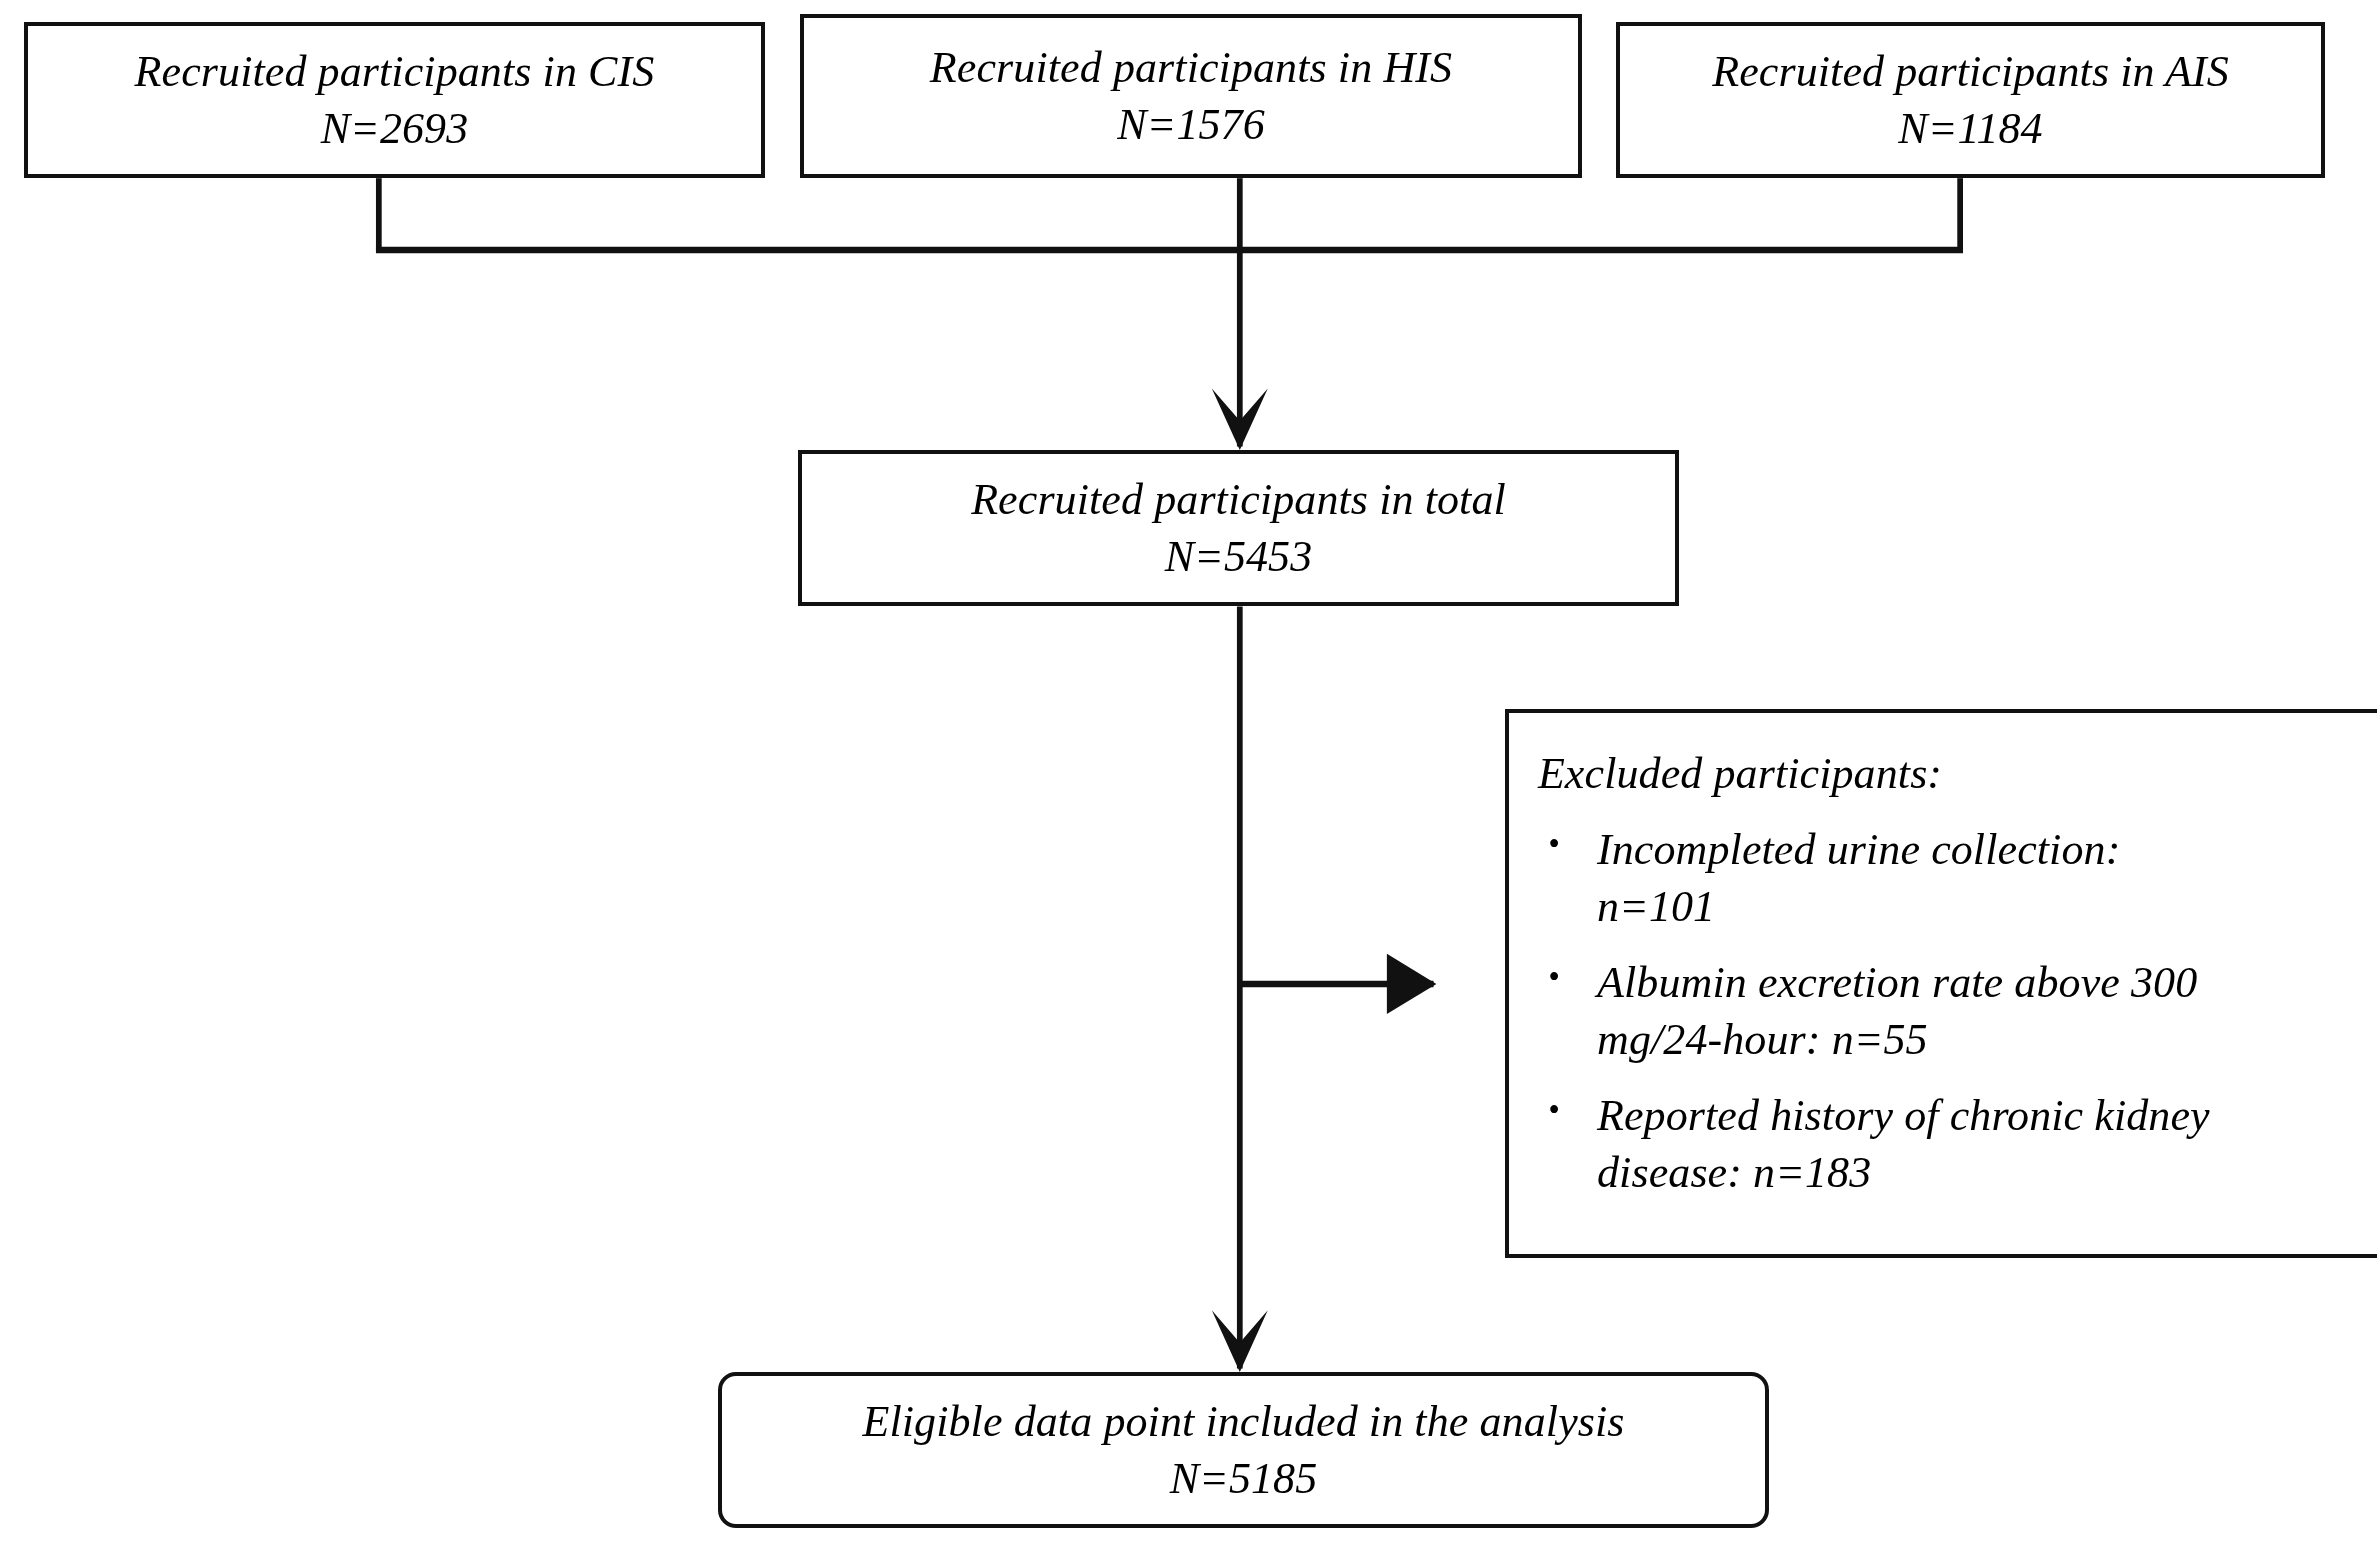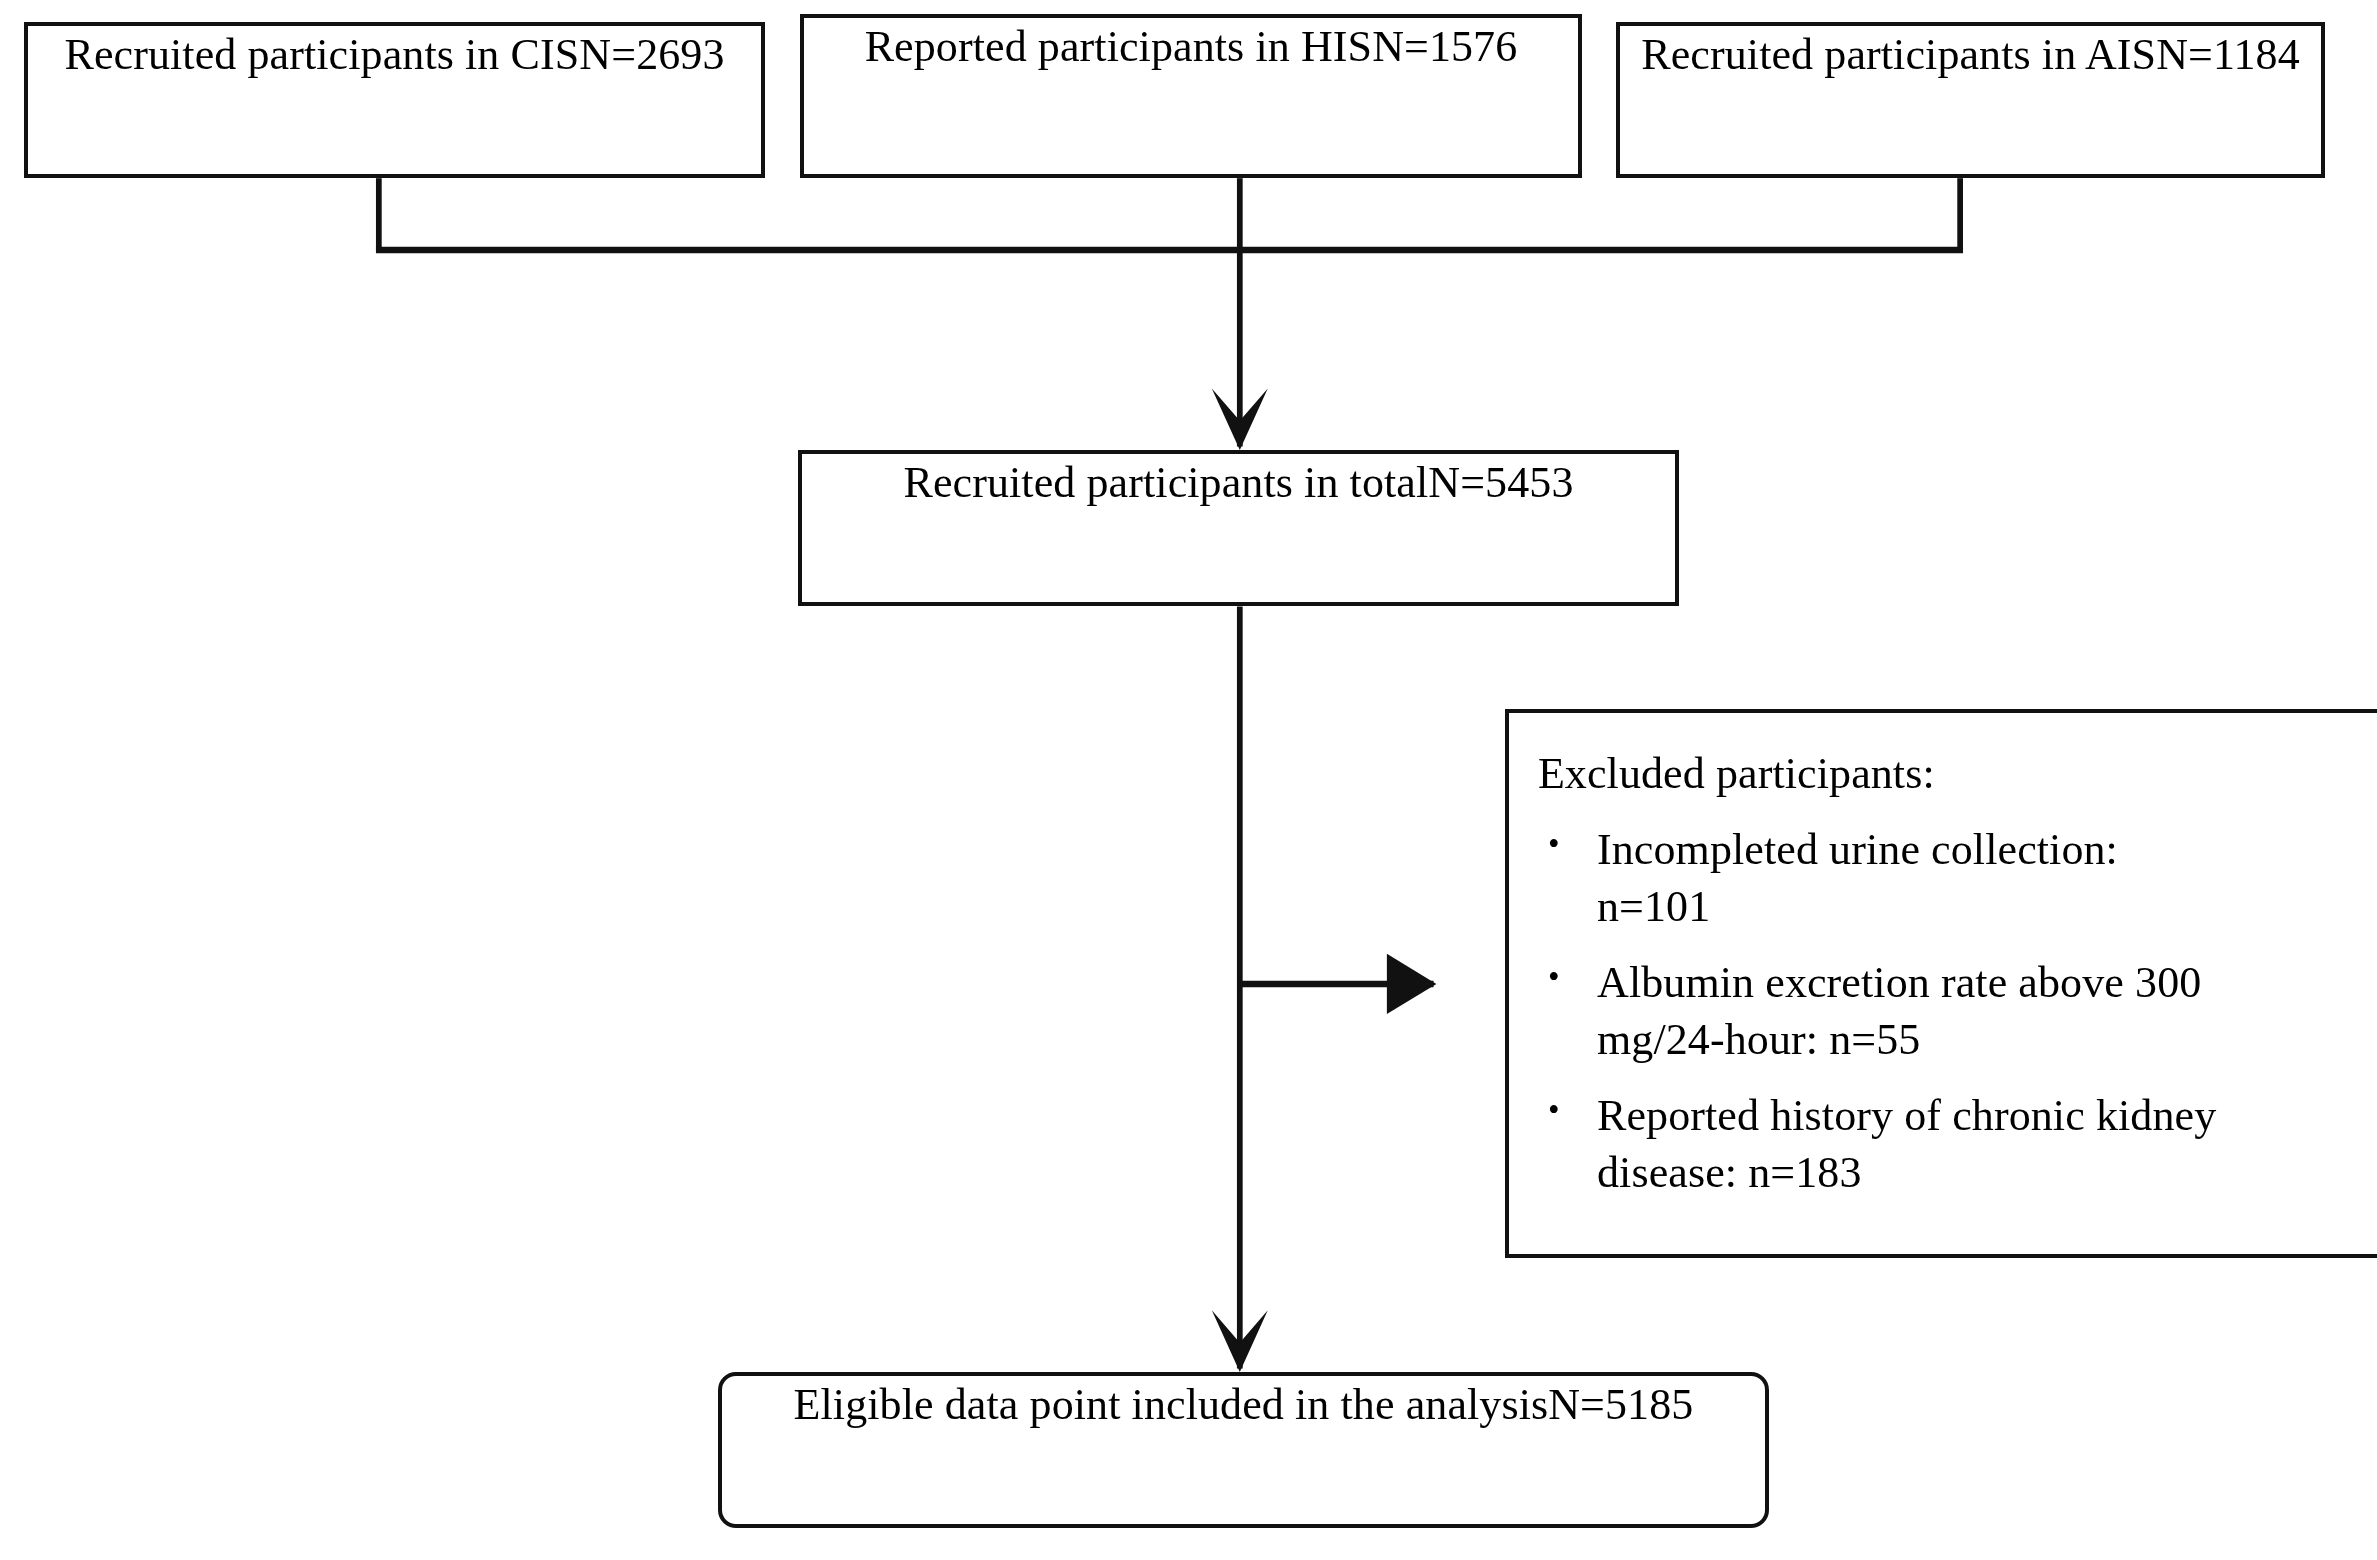--- a/index.html
+++ b/index.html
@@ -25,12 +25,13 @@
     background: #ffffff;
     border: 4.3px solid #111111;
     display: flex;
-    flex-direction: row;
+    flex-direction: column;
     justify-content: center;
     text-align: center;
     line-height: 1.30;
     font-size: 44px;
     letter-spacing: 0.1px;
+    font-style: italic;
   }
   .node .line {
     display: block;

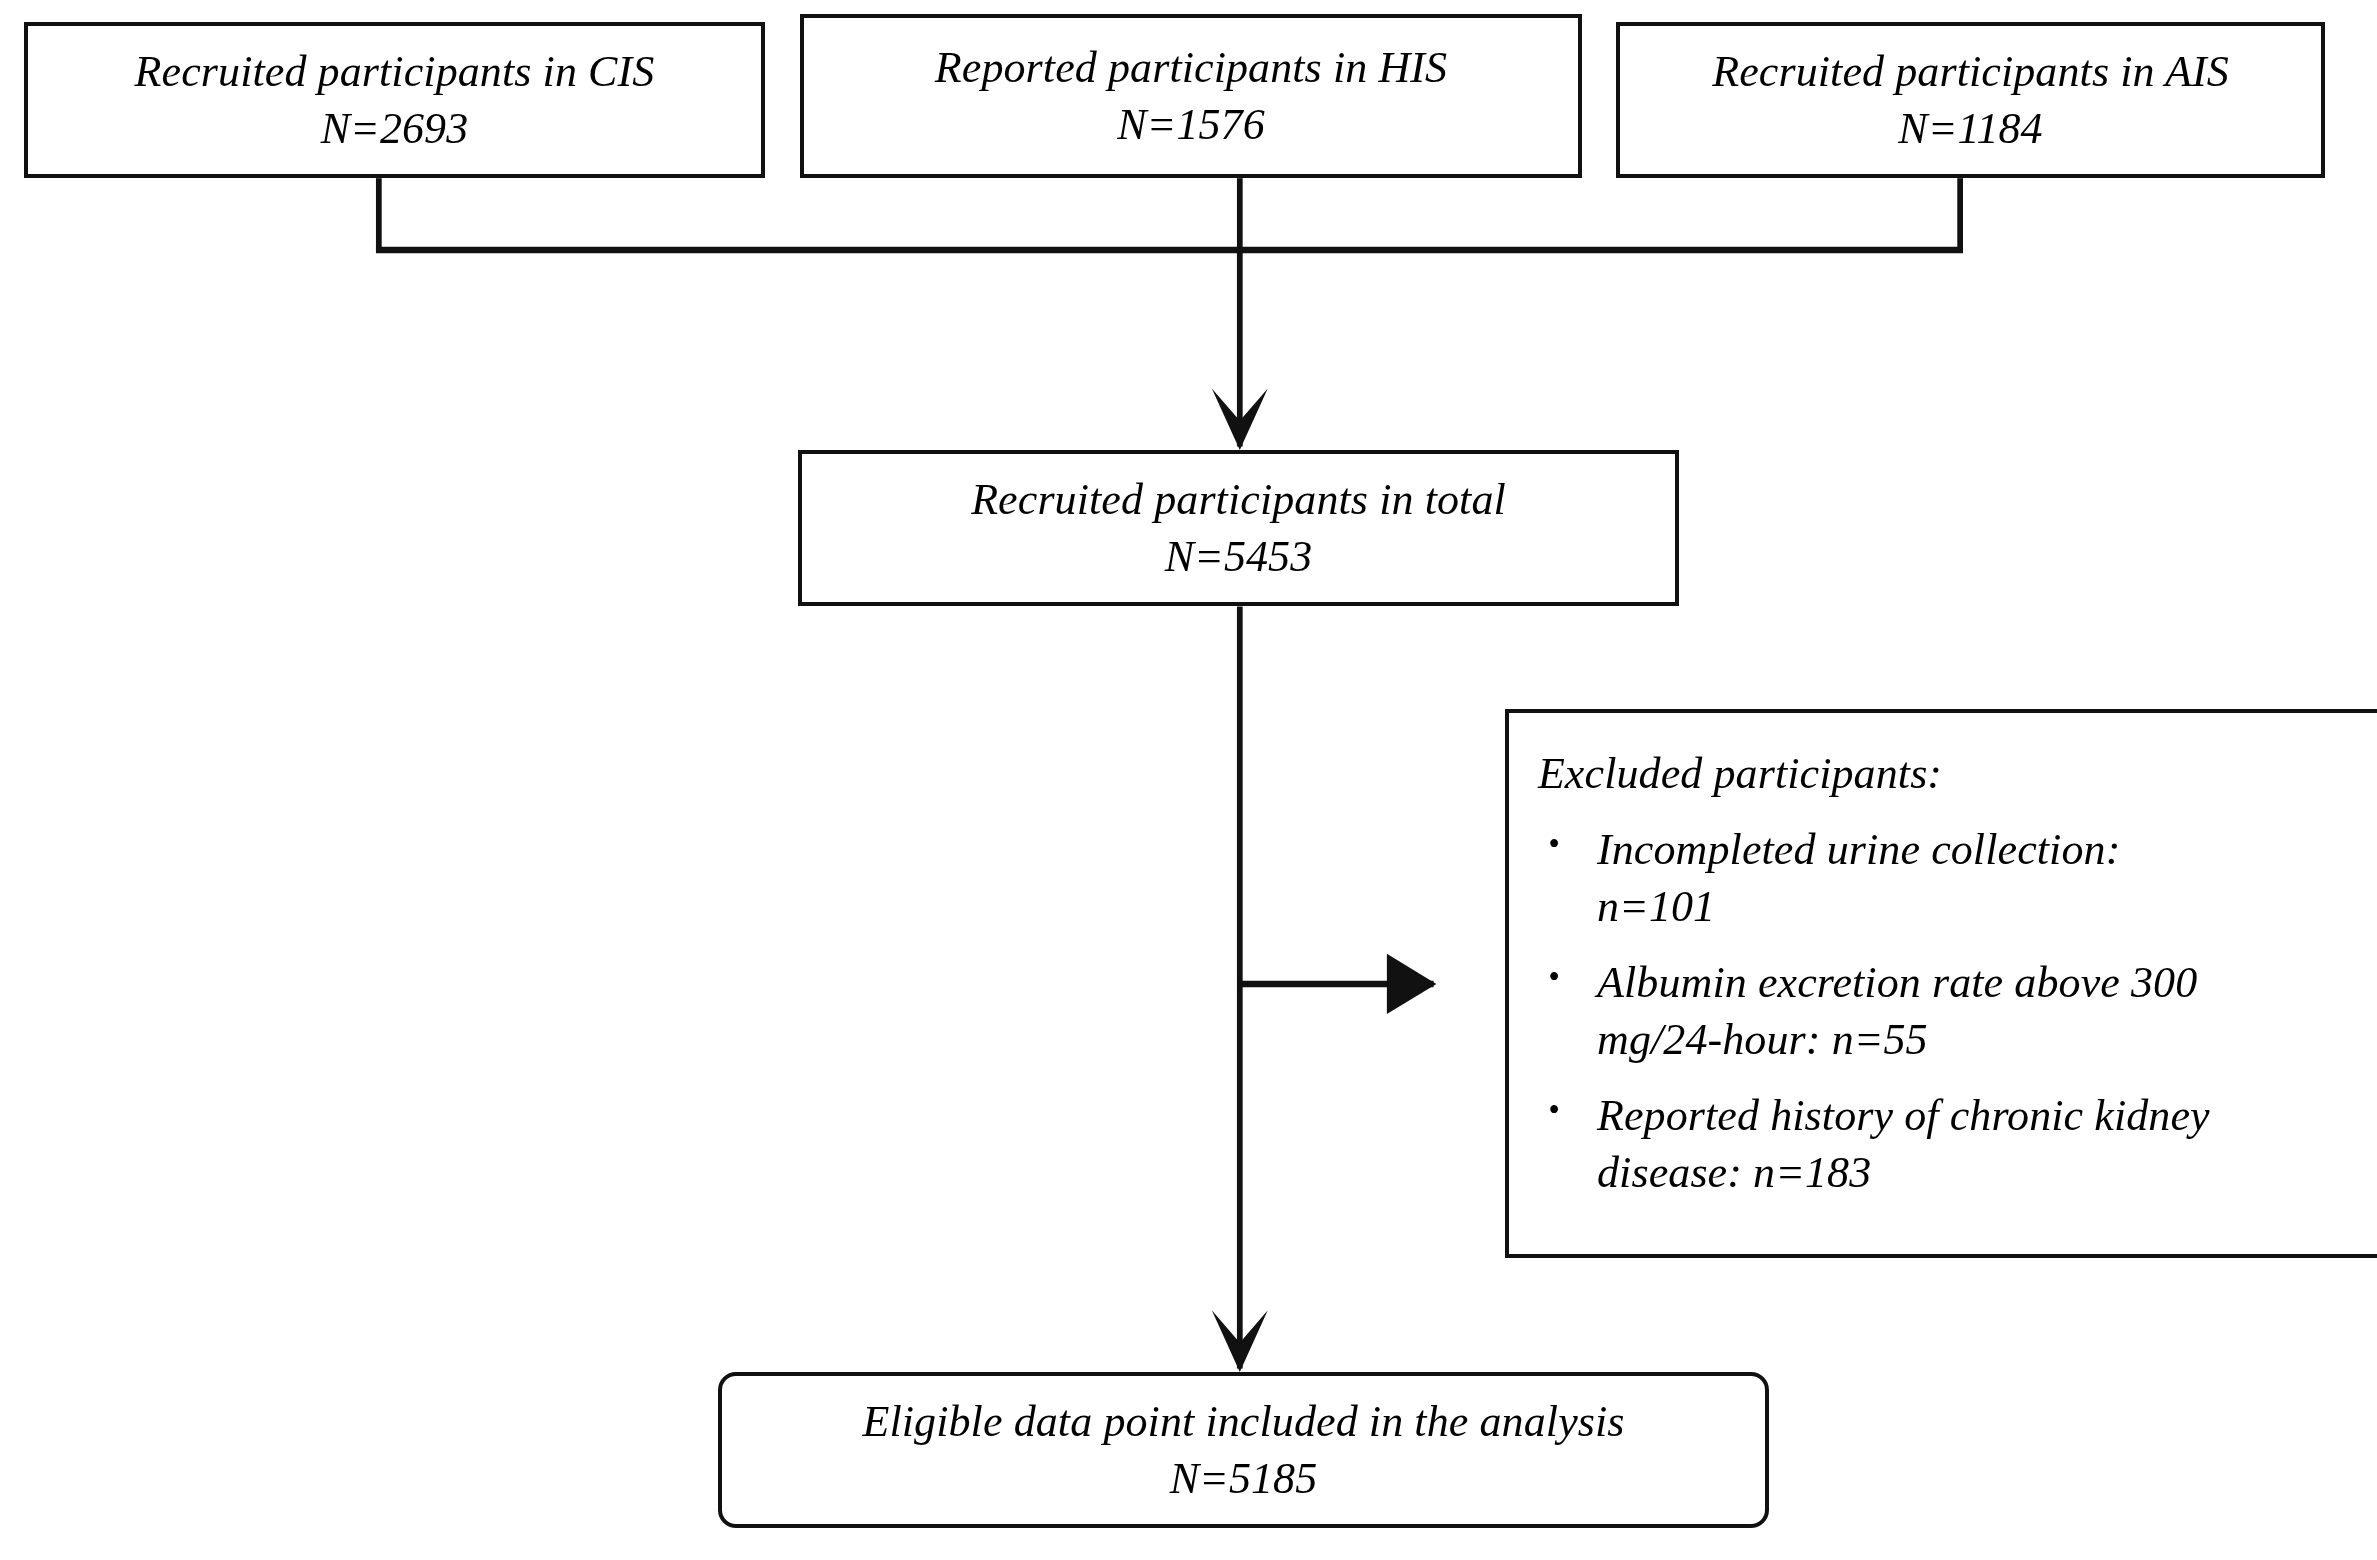--- a/index.html
+++ b/index.html
@@ -121,7 +121,7 @@
   </div>
 
   <div class="node" id="node-his">
-    <span class="line">Reported participants in HIS</span>
+    <span class="line">Recruited participants in HIS</span>
     <span class="line">N=1576</span>
   </div>
 

